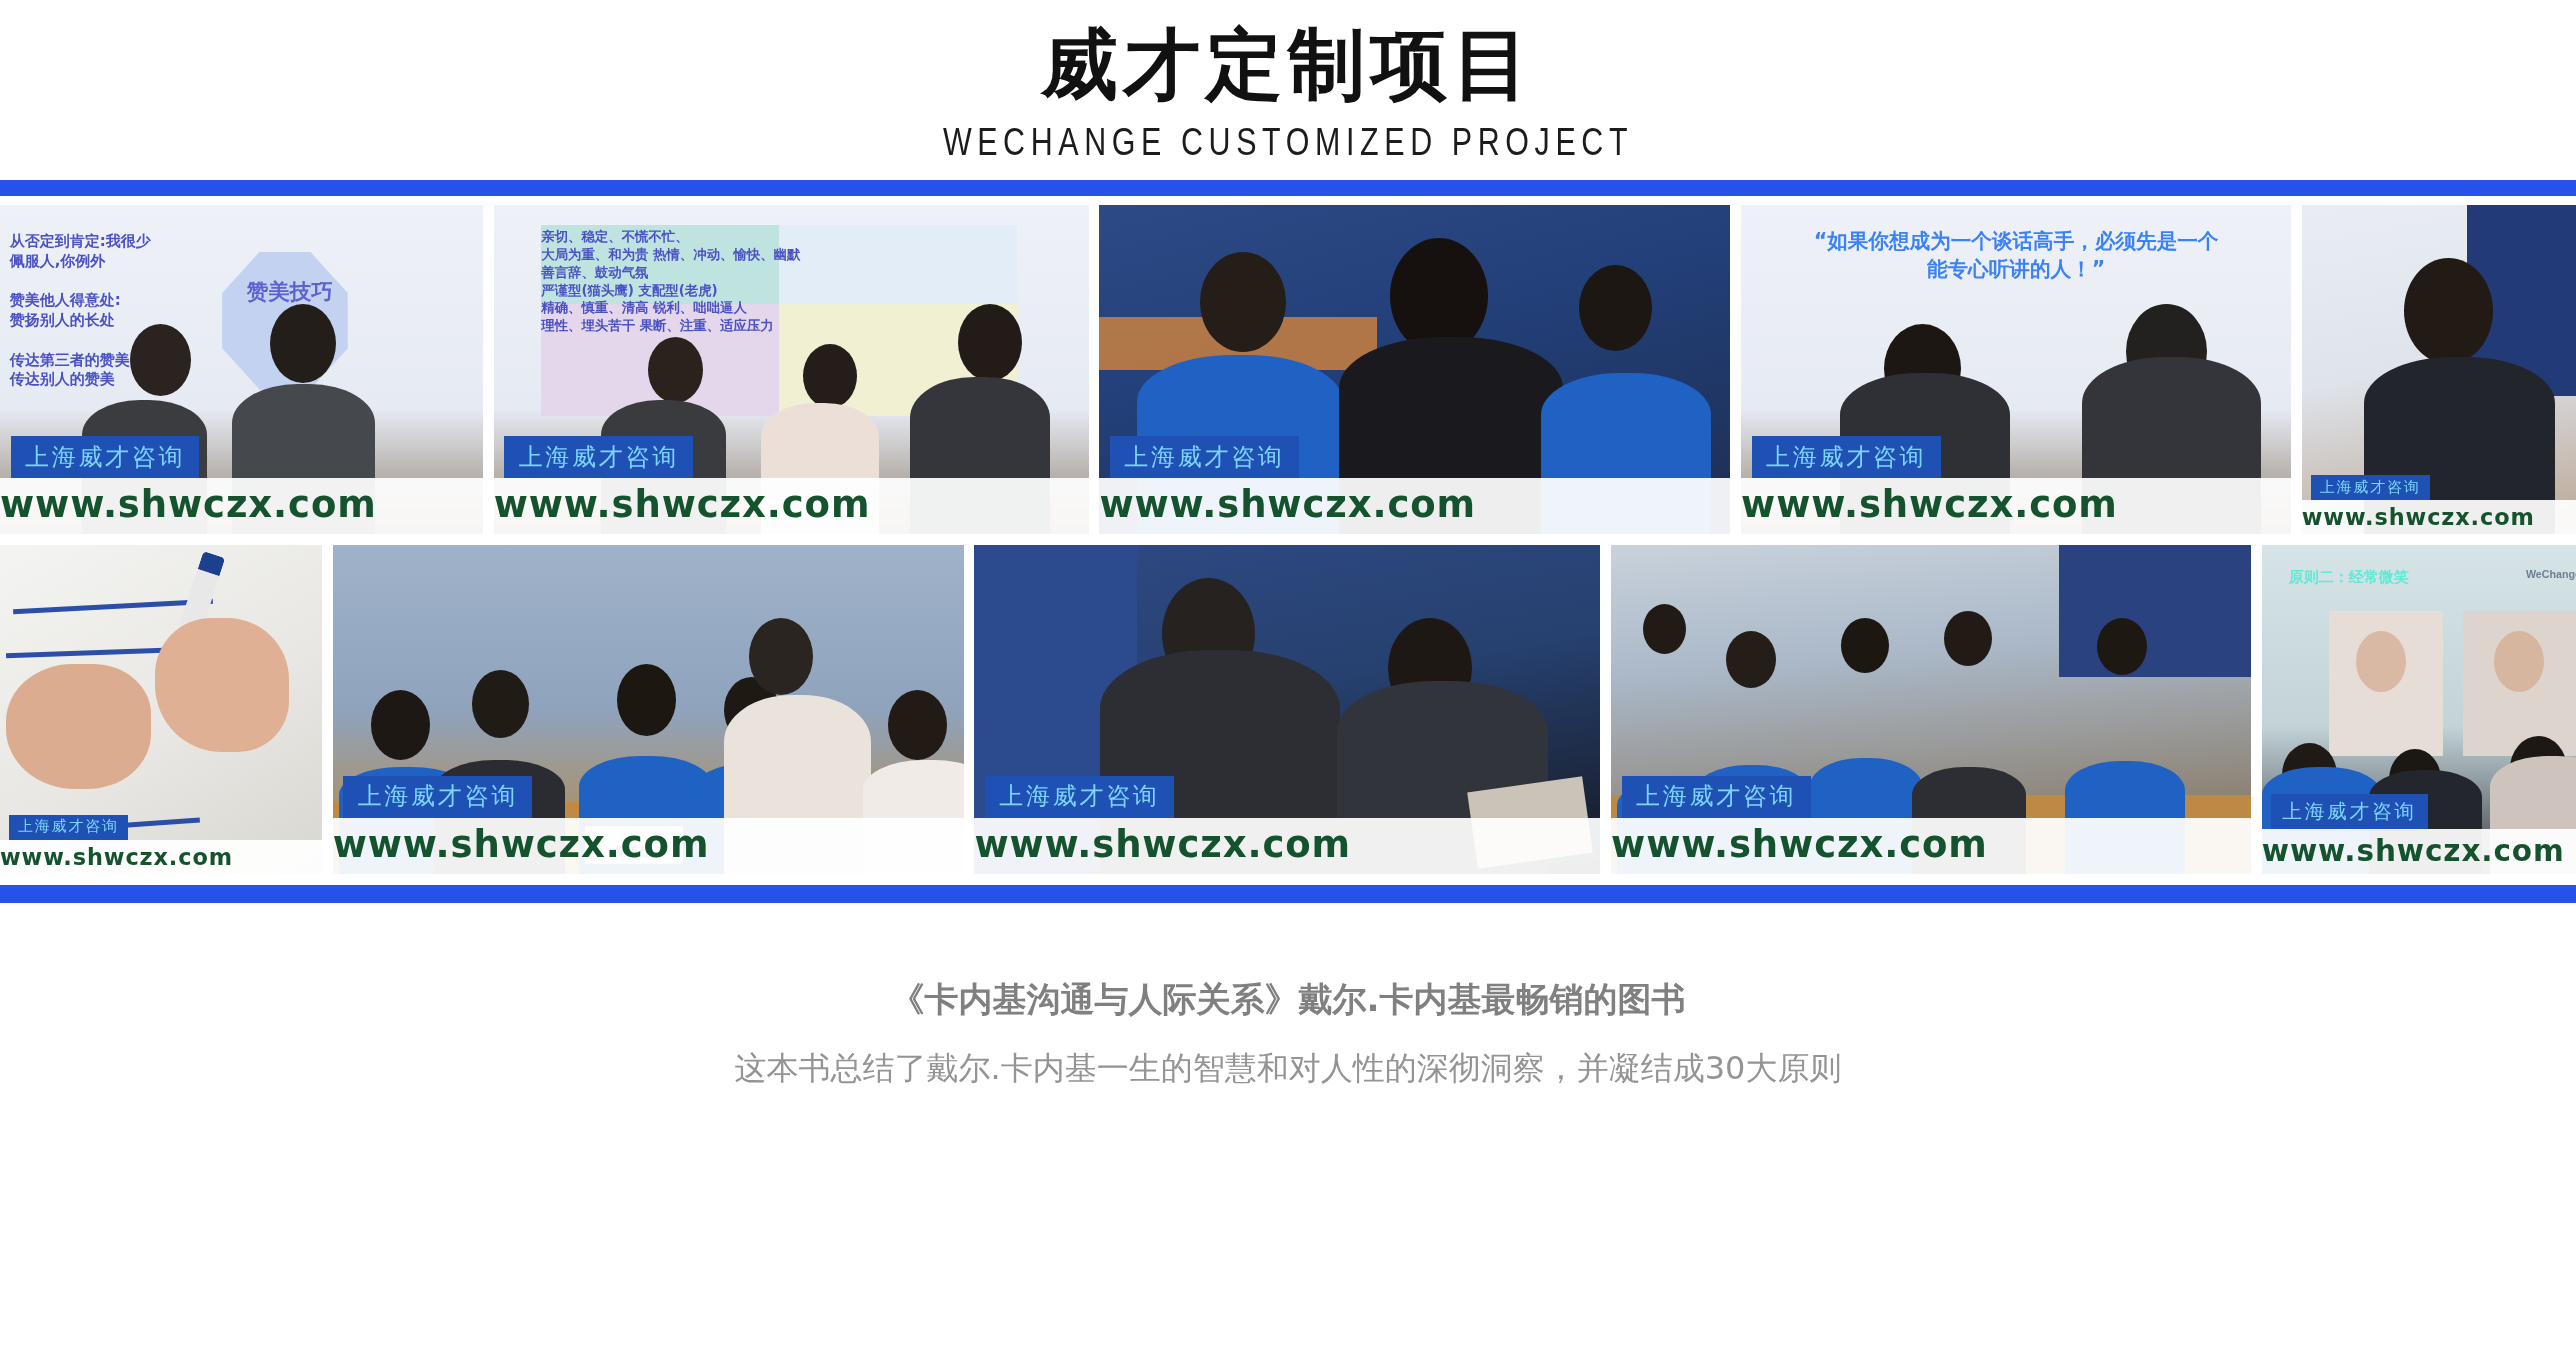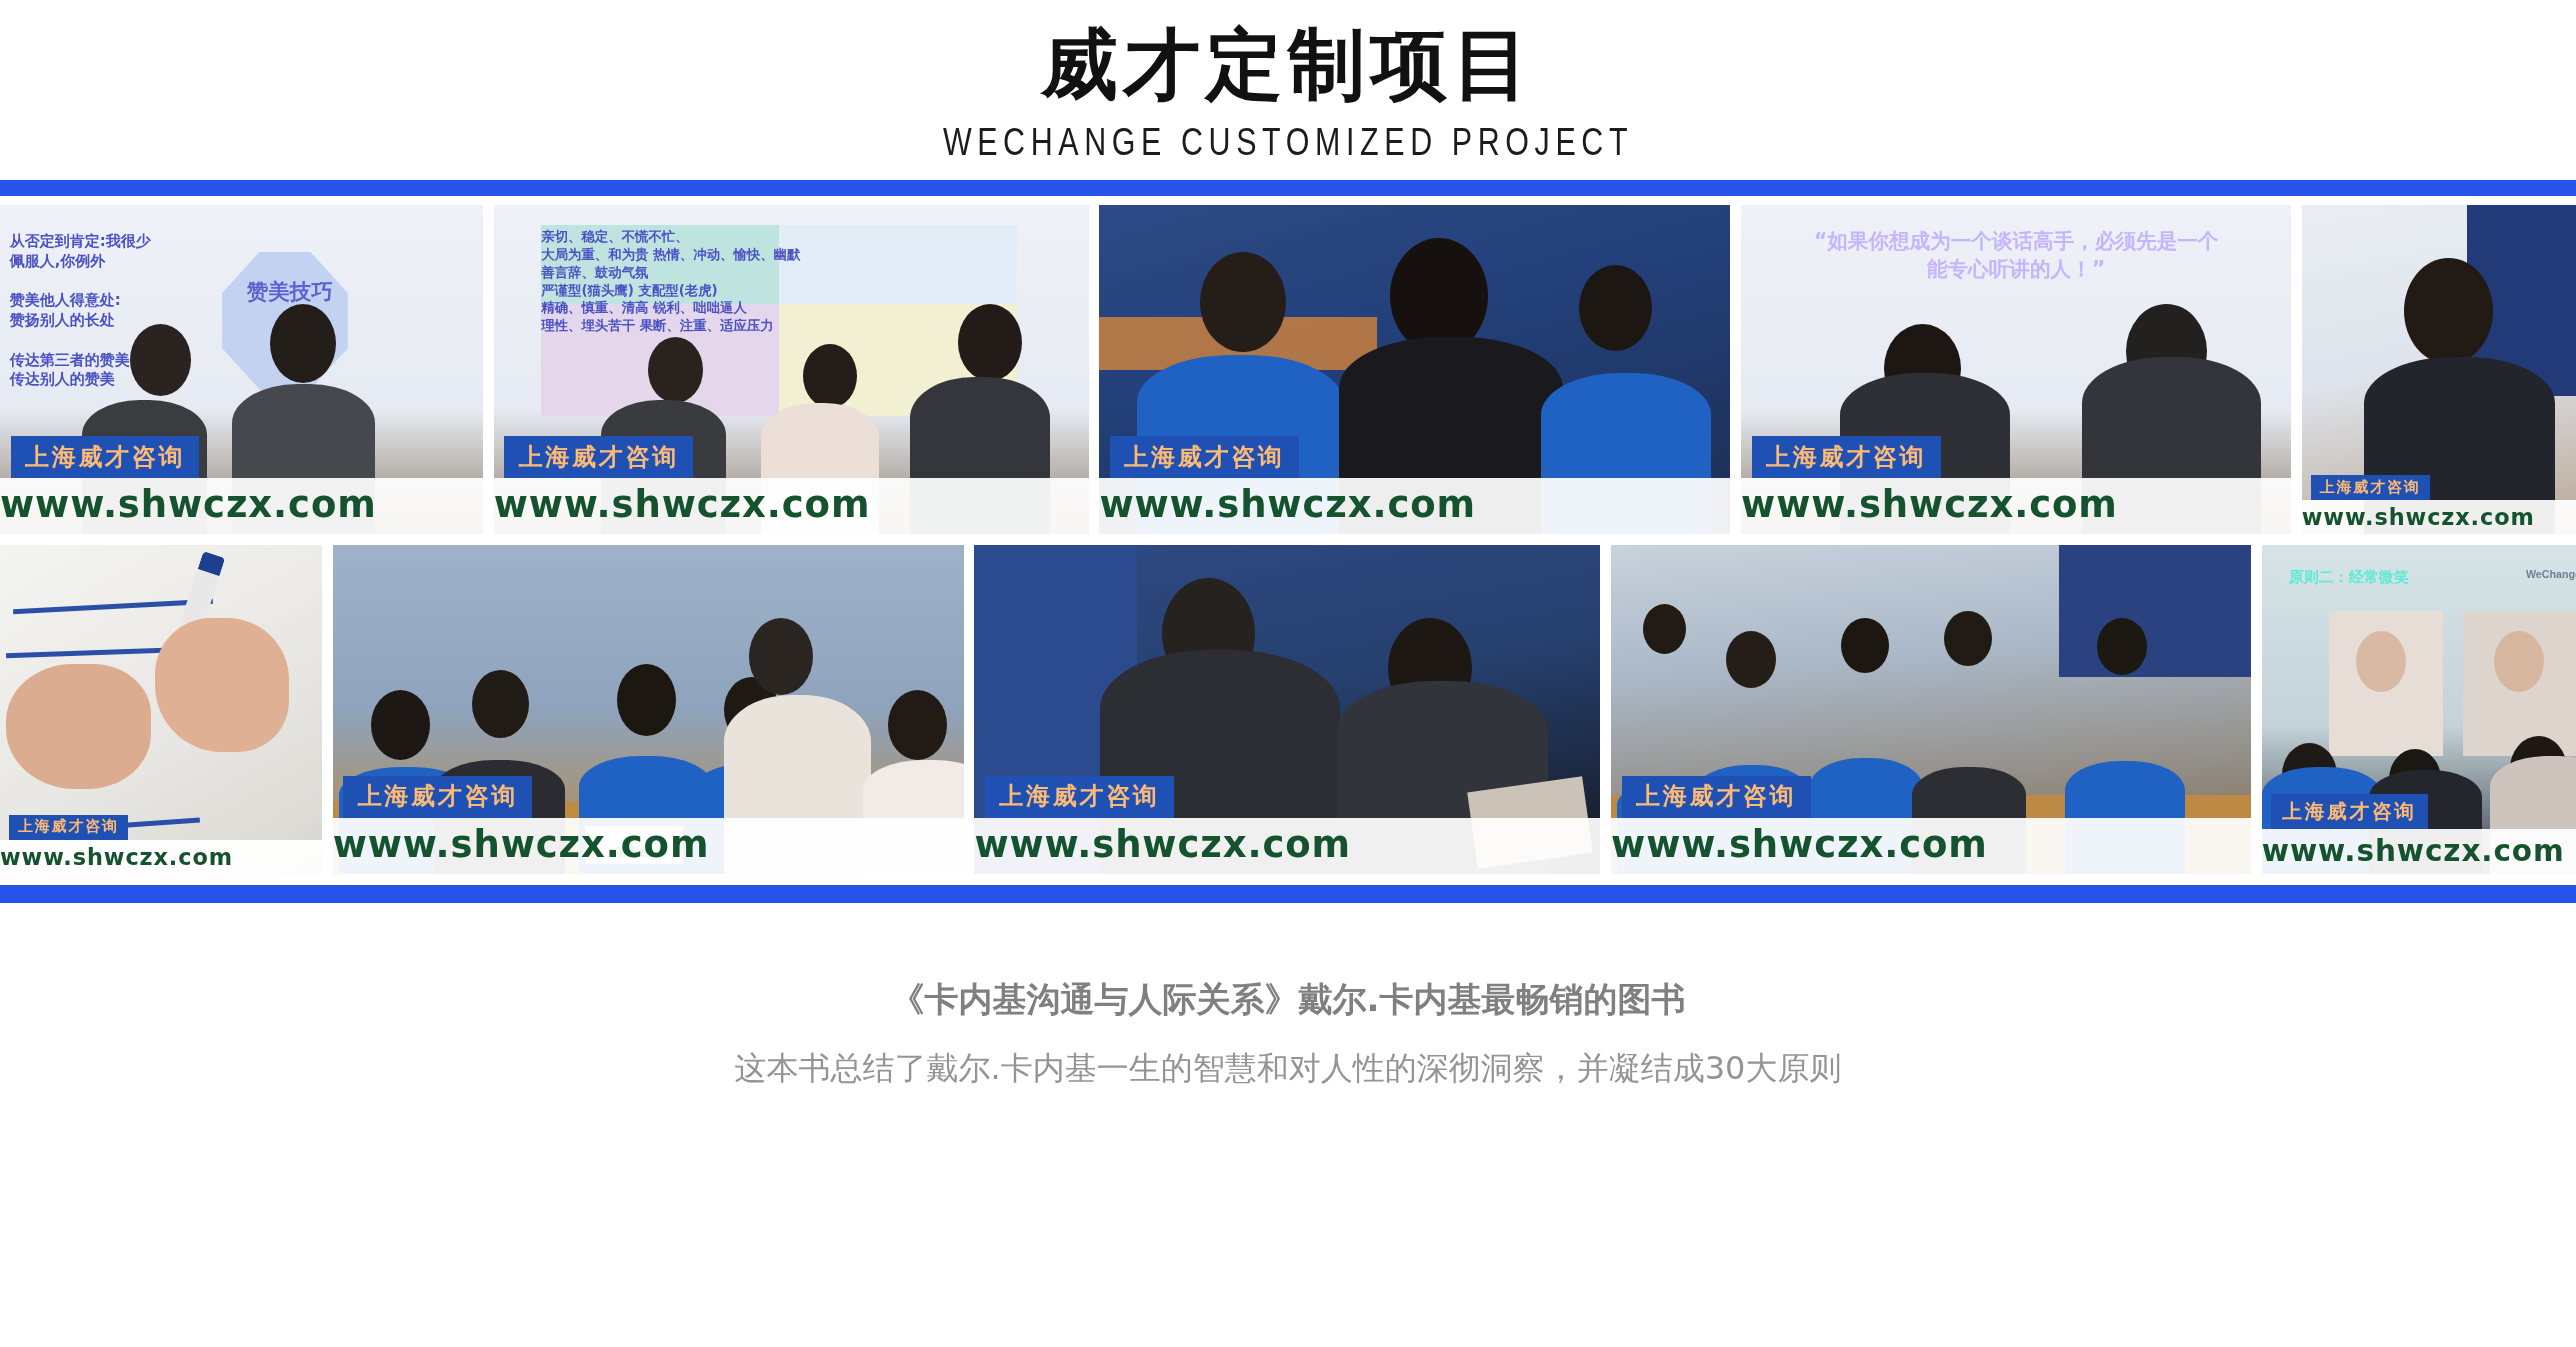--- a/index.html
+++ b/index.html
@@ -56,7 +56,7 @@
     line-height:1.32; white-space:pre-line;
     font-family:"DejaVu Sans","Liberation Sans",sans-serif;
   }
-  .slide-quote { color:#c4b5fd; }
+  .slide-quote { color:#3b82f6; }
   .slide-head  { color:#5eead4; }
 
   

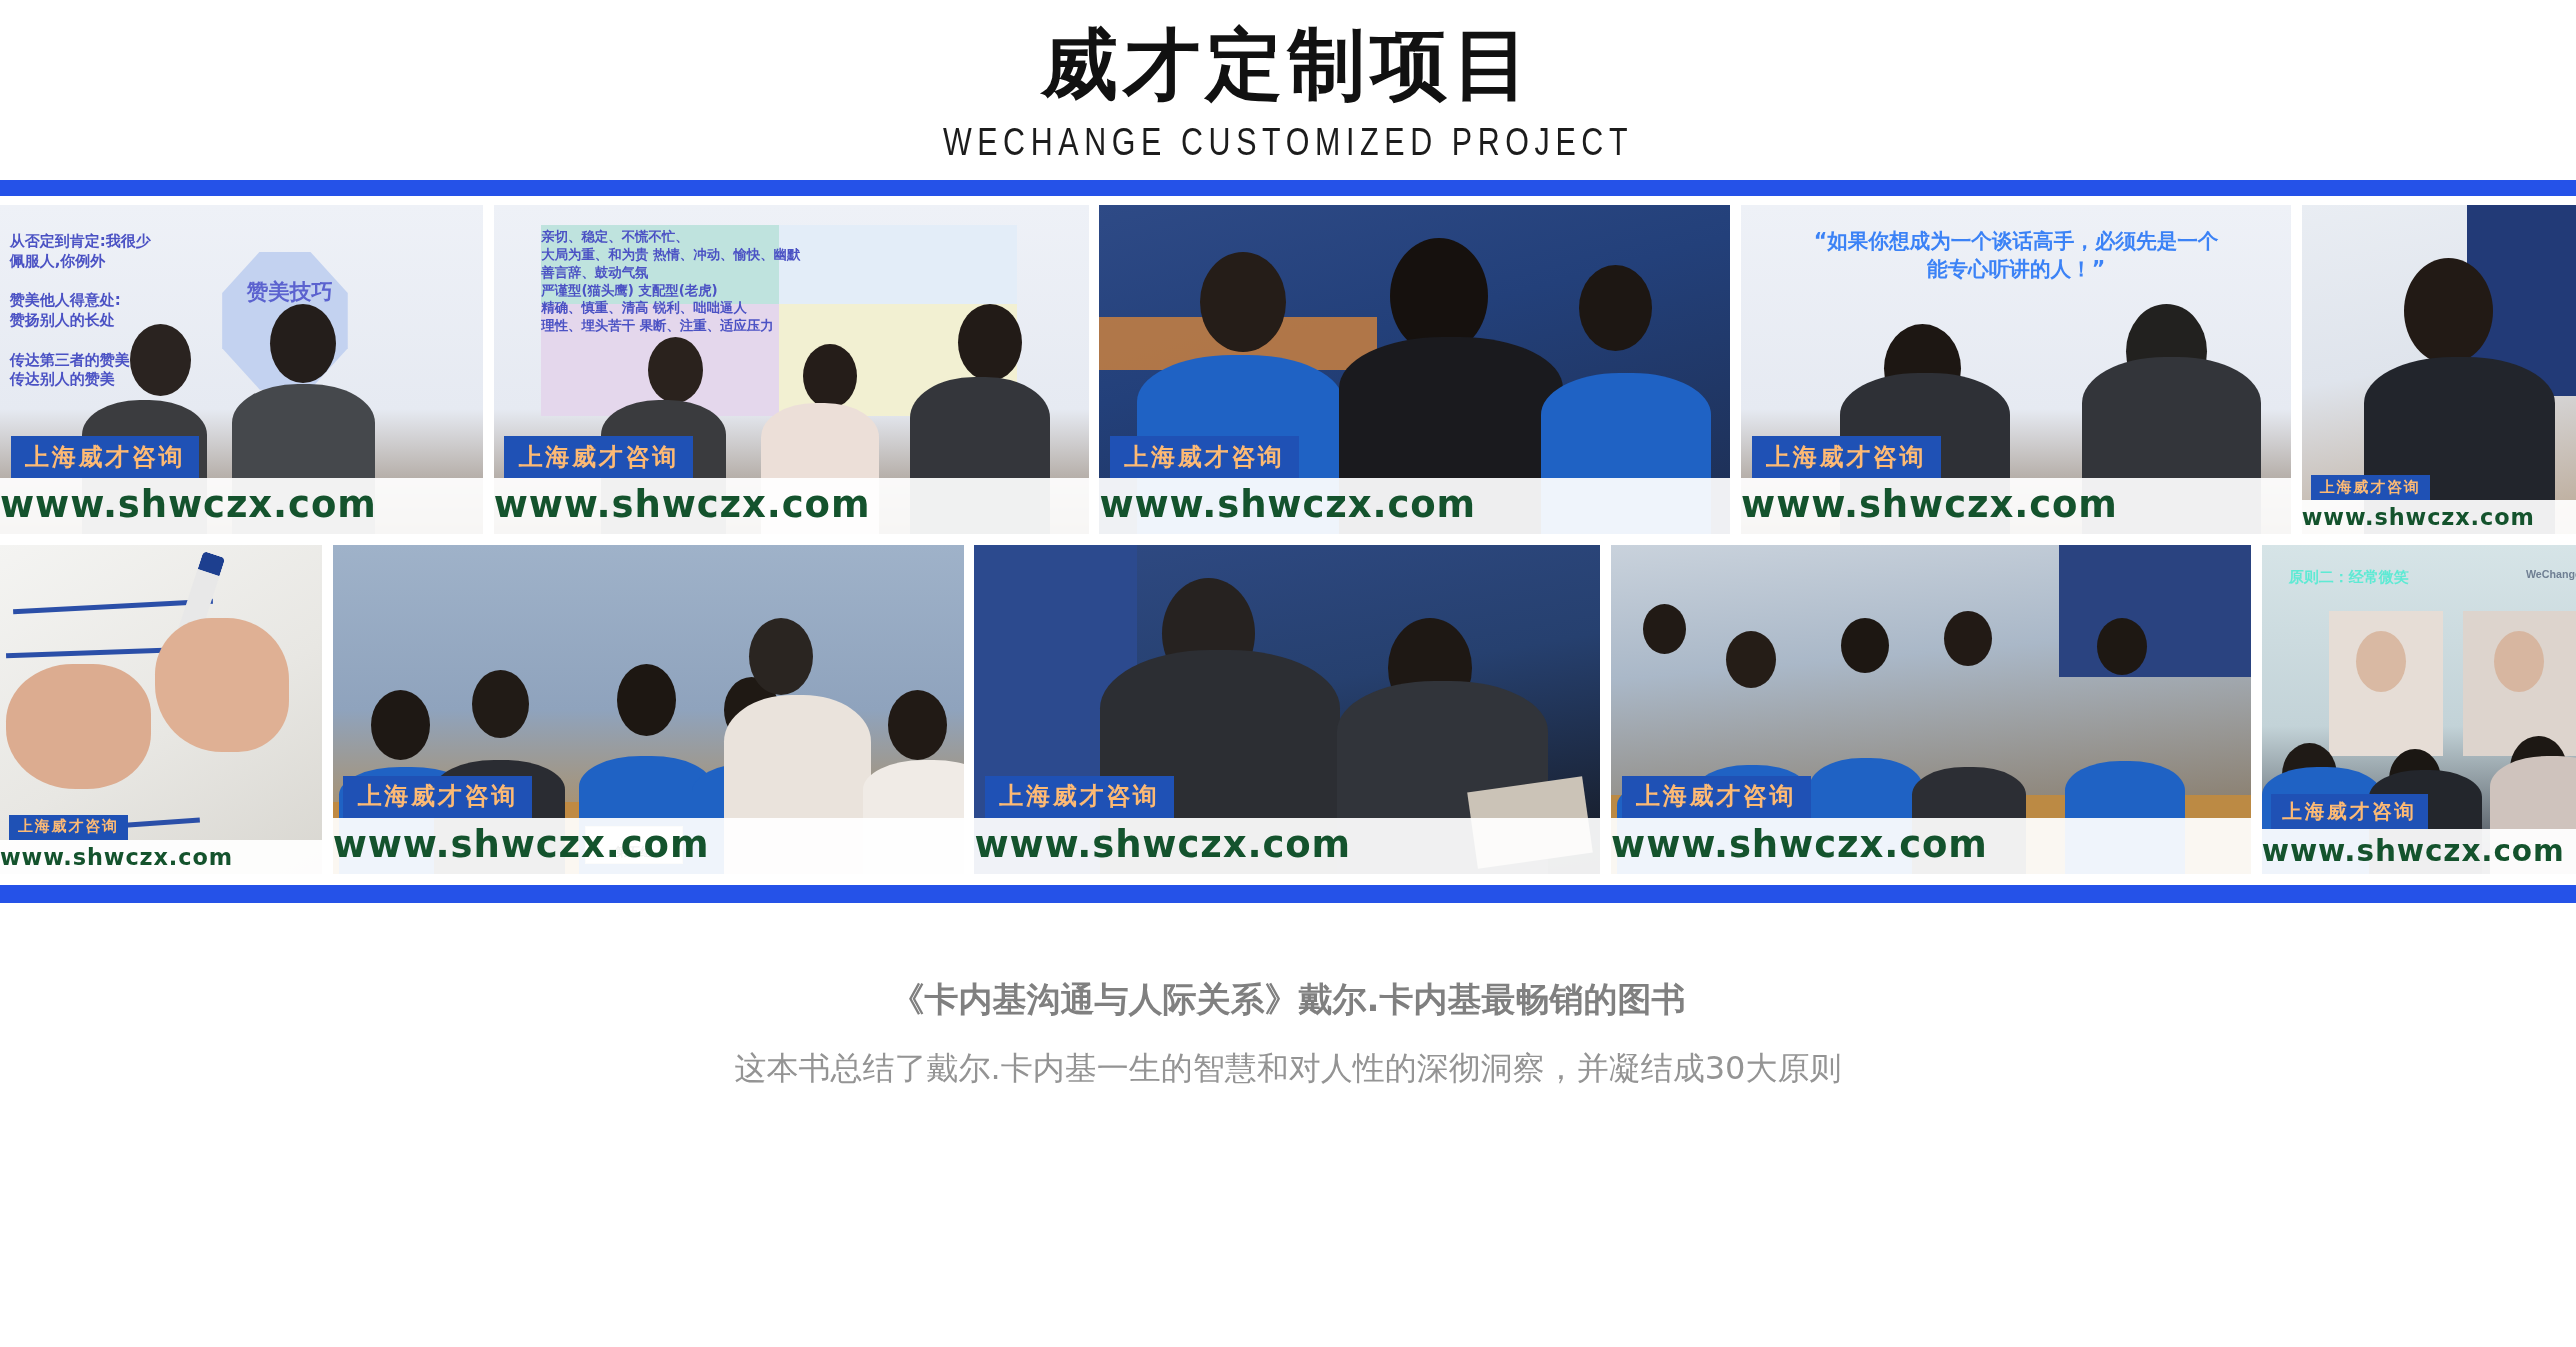--- a/index.html
+++ b/index.html
@@ -66,8 +66,8 @@
   
   .watermark { position:absolute; left:0; bottom:0; width:100%; }
   .wm-tag {
-    display:inline-block; background:#1f51b5; color:#fdba74;
-    font-weight:bold; letter-spacing:2.7px;
+    display:inline-block; background:#1f51b5; color:#7dd3fc;
+    font-weight:normal; letter-spacing:2.7px;
     padding:4.5px 14.3px 5.4px 14.3px;
     font-family:"DejaVu Sans","Liberation Sans",sans-serif;
   }

